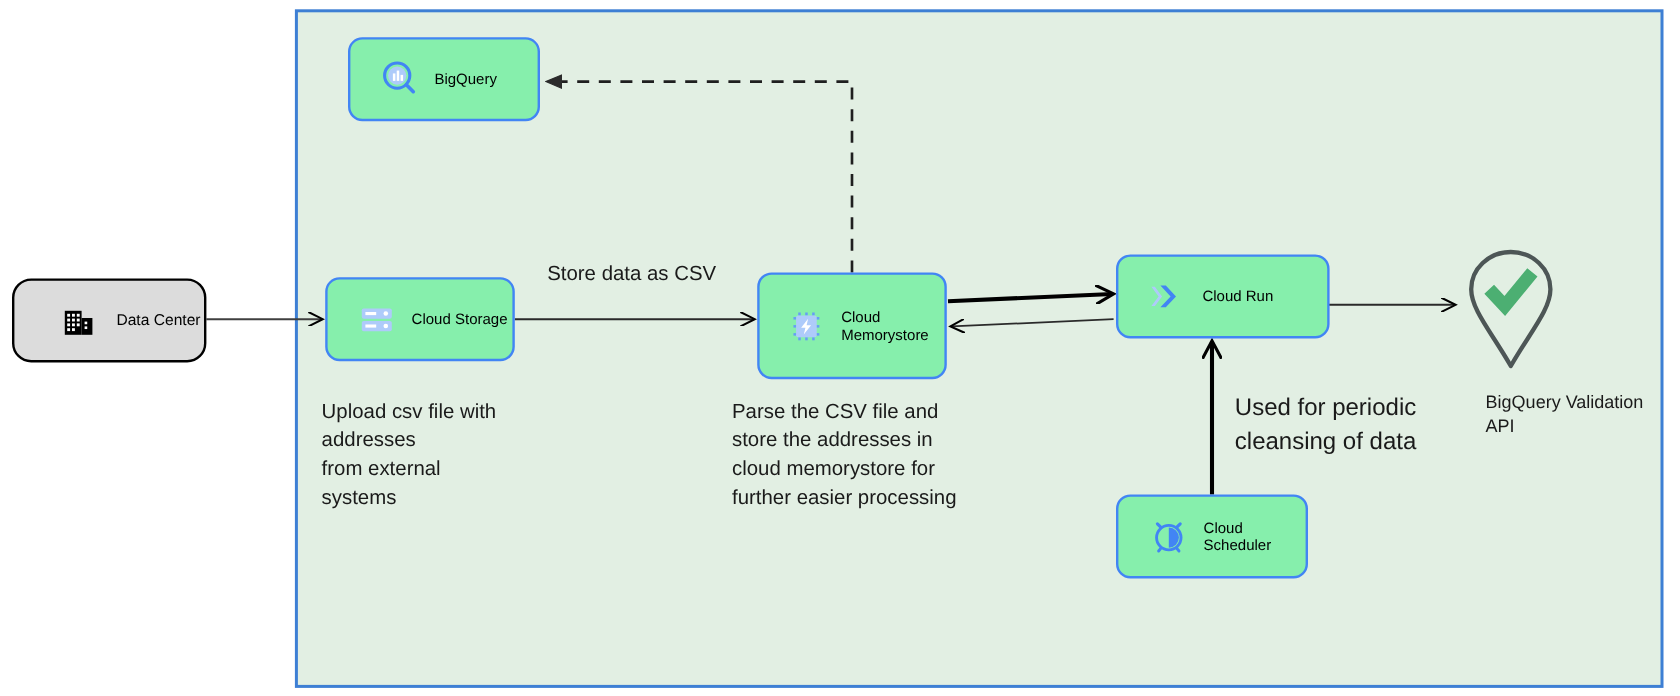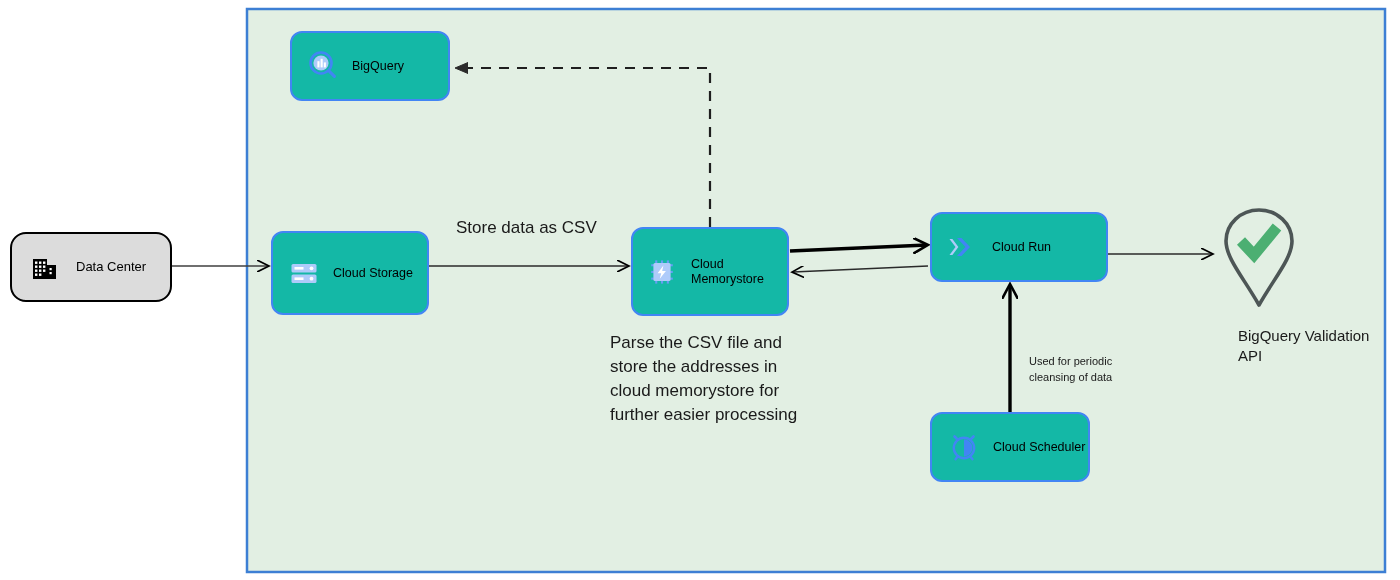--- a/index.html
+++ b/index.html
@@ -29,8 +29,9 @@
     border-radius: 12px;
   }
   .gcp-node {
-    background: #14b8a6;
+    background: #86efac;
     border: 2px solid #4285f4;
+    padding-left: 10px;
   }
   .onprem-node {
     background: #dcdcdc;

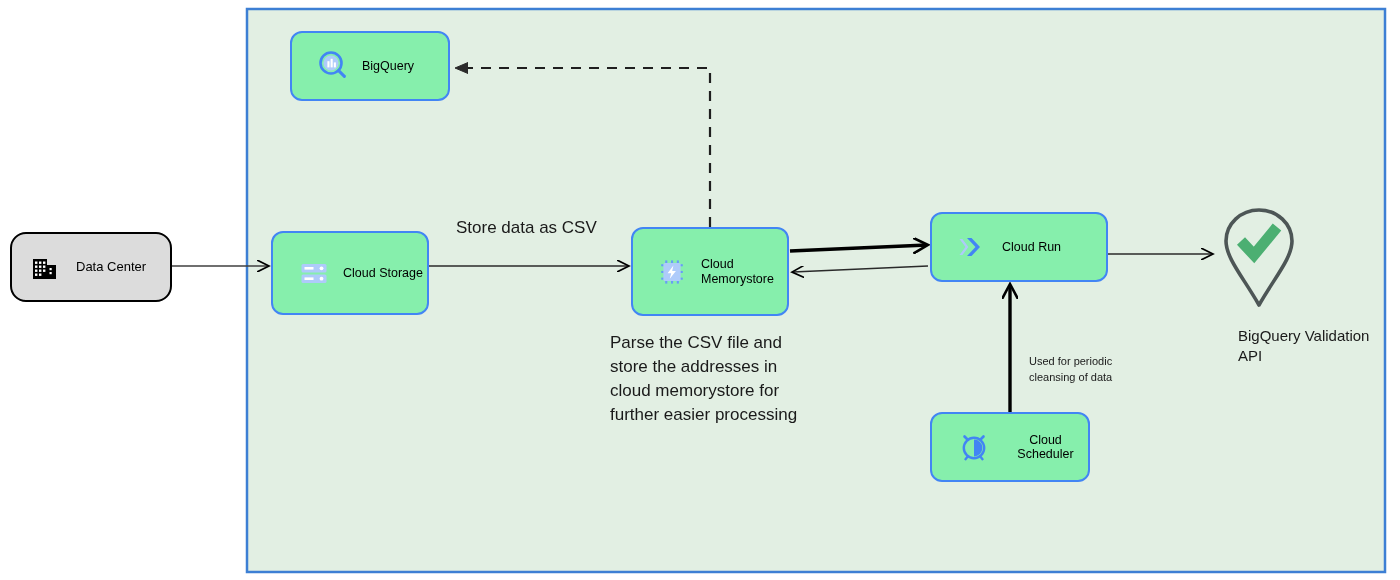--- a/index.html
+++ b/index.html
@@ -37,6 +37,7 @@
     background: #dcdcdc;
     border: 2px solid #000000;
     border-radius: 16px;
+    padding-left: 21px;
   }
   .node-icon {
     flex: 0 0 auto;

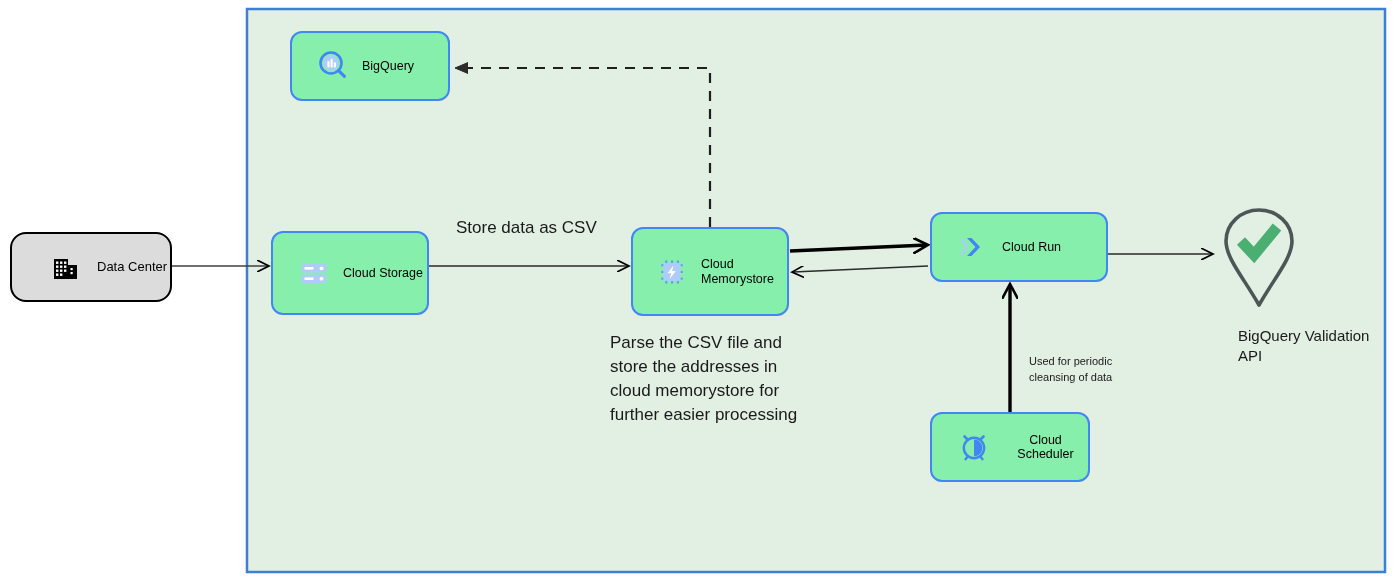--- a/index.html
+++ b/index.html
@@ -149,7 +149,7 @@
     <span class="node-label" style="margin-left:12px;">BigQuery</span>
   </div>
 
-  <div class="node gcp-node" style="left:271px; top:231px; width:158px; height:84px;">
+  <div class="node gcp-node" style="left:271px; top:231px; width:158px; height:70px;">
     <span class="node-icon" style="margin-left:16px; width:30px; height:30px;">
       <svg width="30" height="30" viewBox="0 0 30 30" xmlns="http://www.w3.org/2000/svg">
         <rect x="2.5" y="6" width="25" height="8.6" rx="1.6" fill="#aecbfa"></rect>

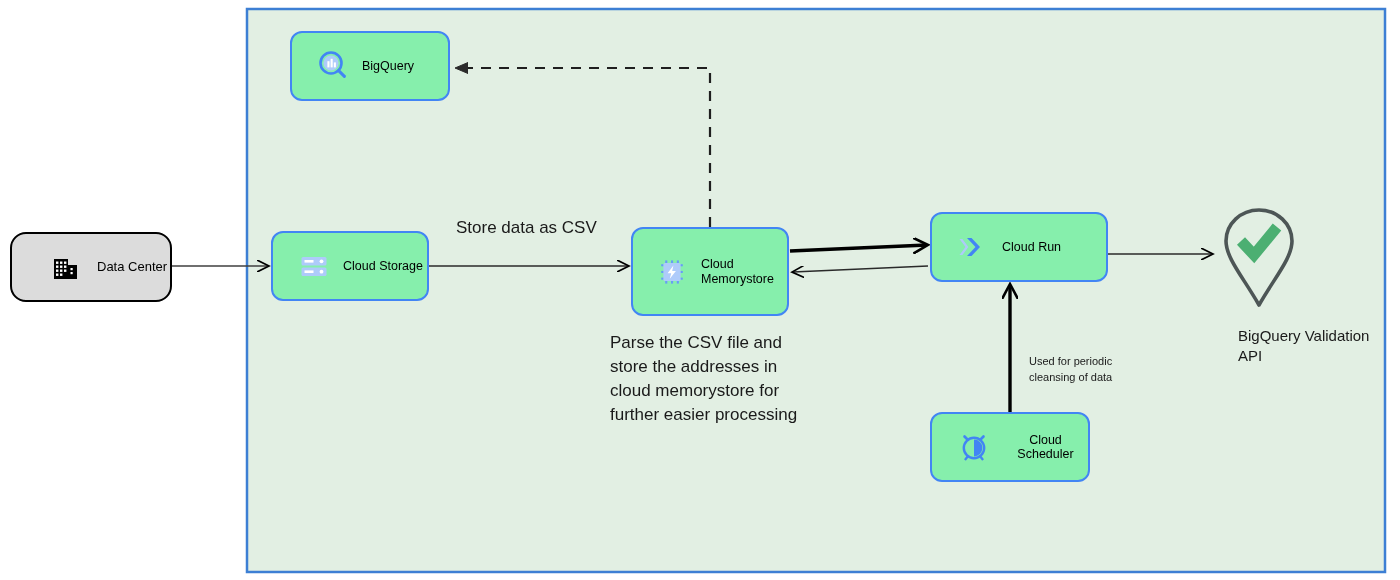--- a/index.html
+++ b/index.html
@@ -228,6 +228,10 @@
 
   <div class="edge-label" style="left:456px; top:218px;">Store data as CSV</div>
 
+  <div class="annotation" style="left:268px; top:331px; width:270px;">Upload csv file with
+addresses
+from external
+systems</div>
 
   <div class="annotation" style="left:610px; top:331px; width:250px;">Parse the CSV file and
 store the addresses in

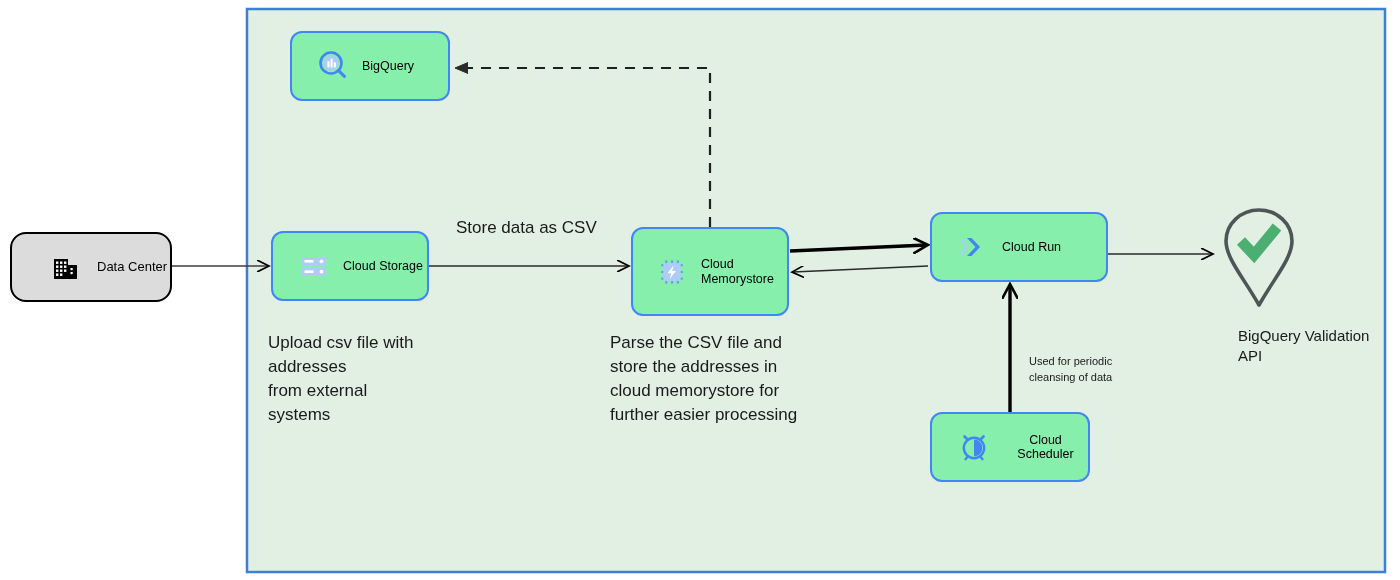--- a/index.html
+++ b/index.html
@@ -238,7 +238,7 @@
 cloud  memorystore for
 further easier processing</div>
 
-  <div class="annotation" style="left:1029px; top:354px; width:180px; font-size:11px;">Used for periodic
+  <div class="annotation" style="left:1029px; top:326px; width:180px; font-size:20px;">Used for periodic
 cleansing of data</div>
 
 </div>

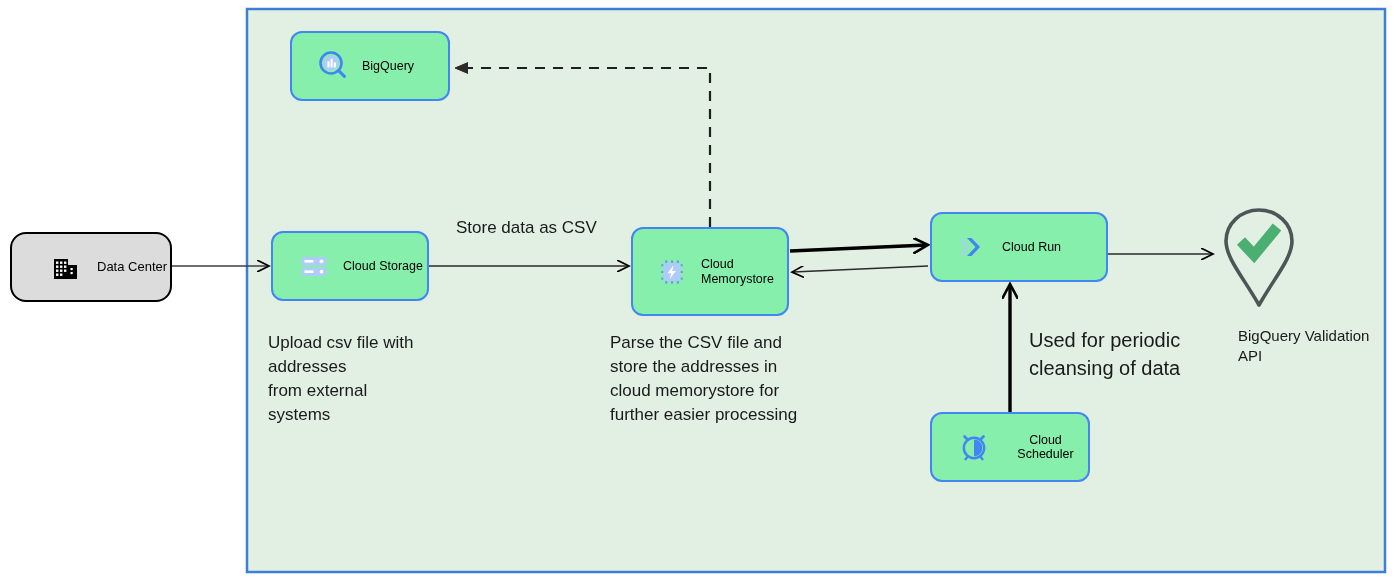--- a/index.html
+++ b/index.html
@@ -198,7 +198,7 @@
     <span class="node-label" style="margin-left:12px;">Cloud Run</span>
   </div>
 
-  <div class="node gcp-node" style="left:930px; top:412px; width:160px; height:70px;text-align:center;">
+  <div class="node gcp-node" style="left:930px; top:412px; width:160px; height:70px;">
     <span class="node-icon" style="margin-left:16px; width:32px; height:32px;">
       <svg width="32" height="32" viewBox="0 0 32 32" xmlns="http://www.w3.org/2000/svg">
         <line x1="6.5" y1="5.5" x2="9.5" y2="8.5" stroke="#4285f4" stroke-width="2.6" stroke-linecap="round"></line>

